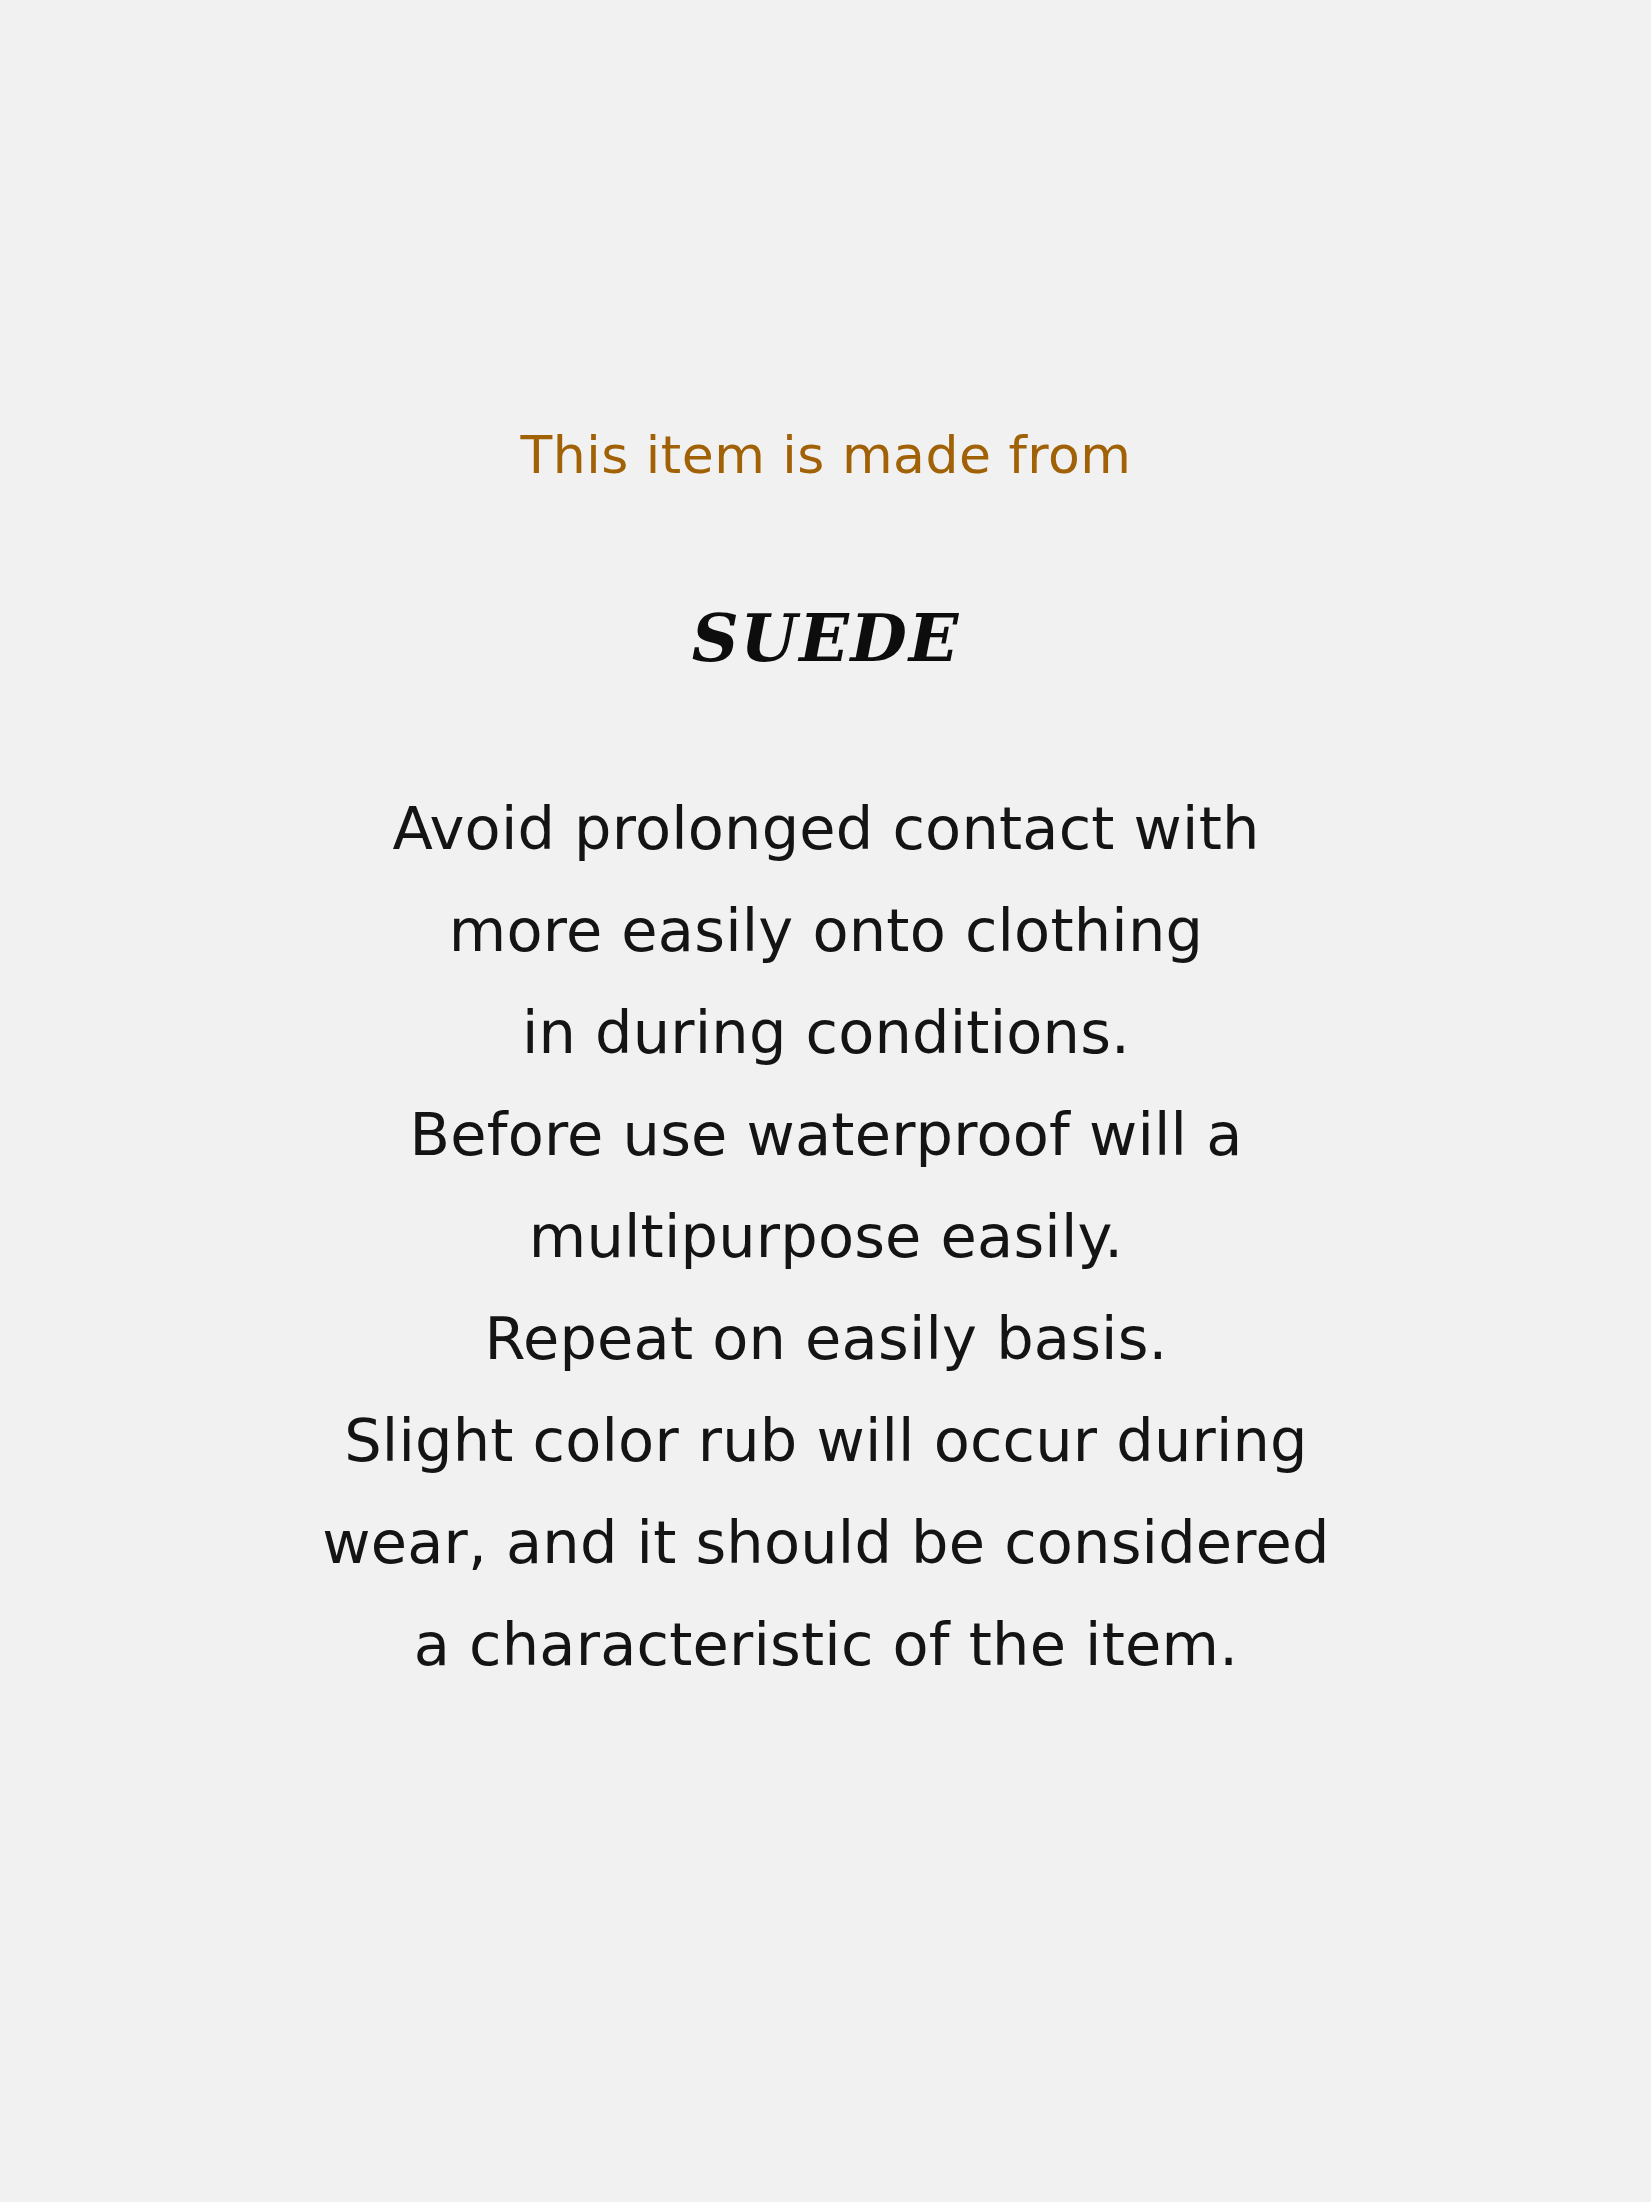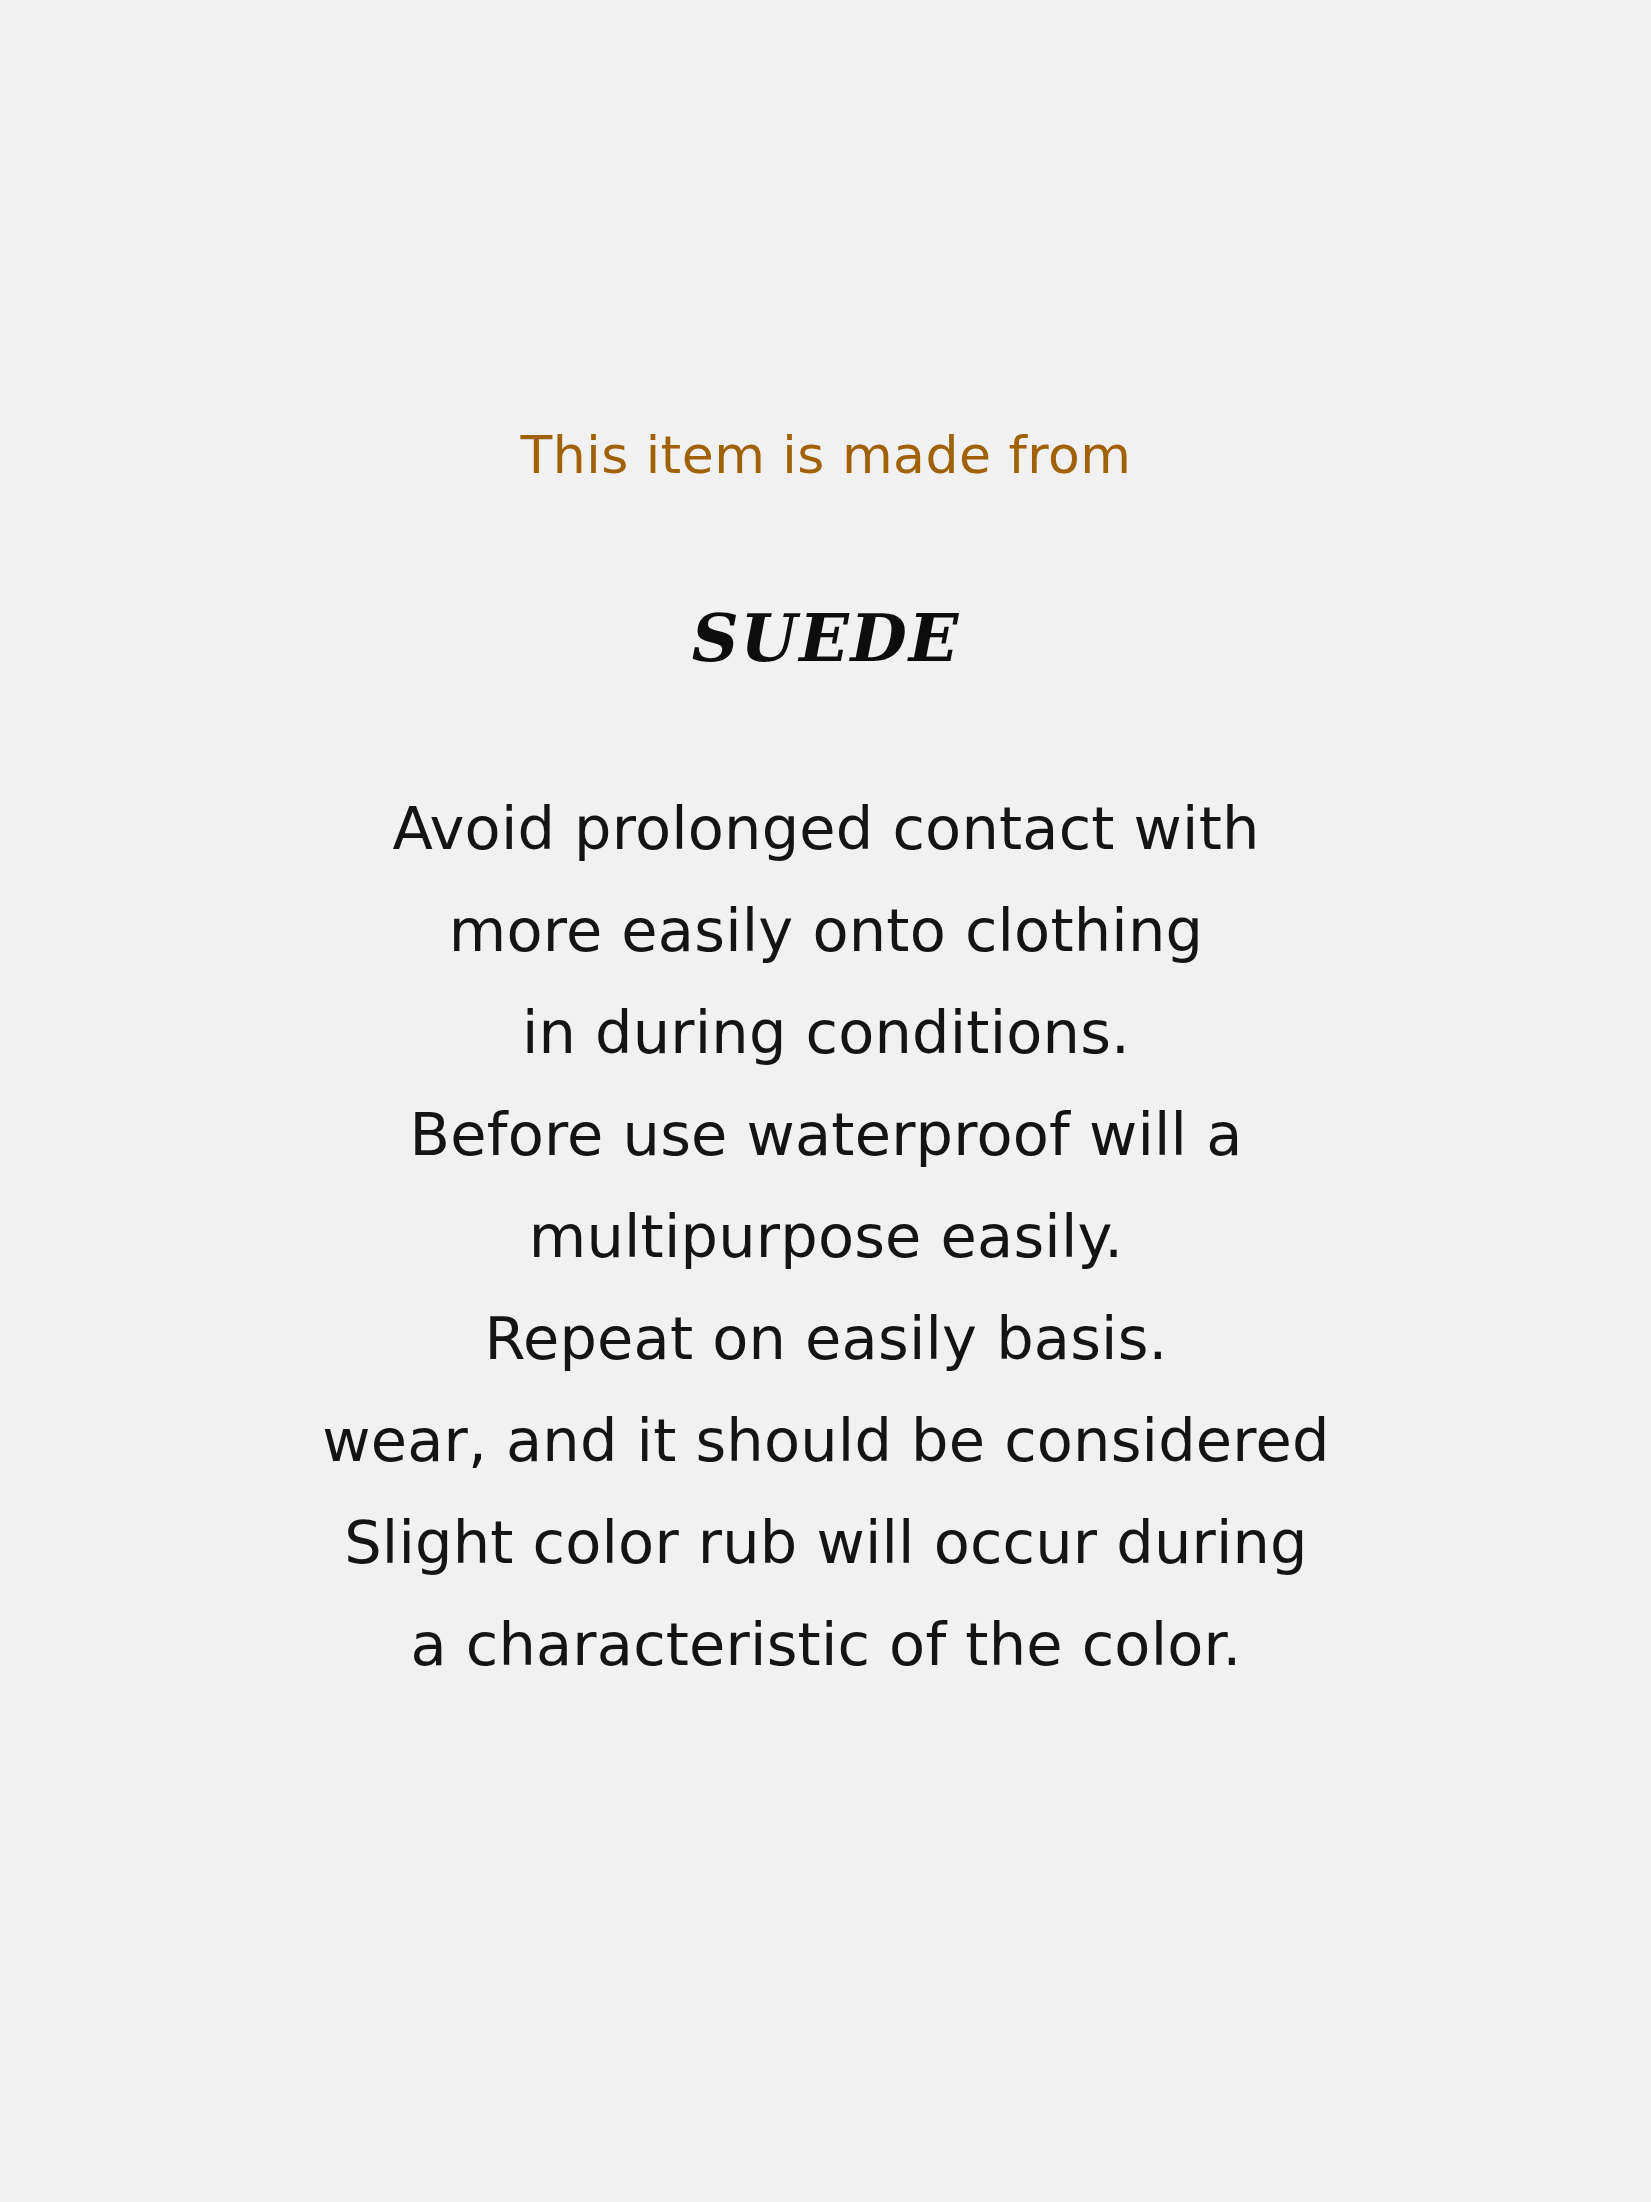--- a/index.html
+++ b/index.html
@@ -76,8 +76,8 @@
     <span class="care-line">Before use waterproof will a</span>
     <span class="care-line">multipurpose easily.</span>
     <span class="care-line">Repeat on easily basis.</span>
+    <span class="care-line">Slight color rub will occur during</span>
     <span class="care-line">wear, and it should be considered</span>
-    <span class="care-line">Slight color rub will occur during</span>
     <span class="care-line">a characteristic of the color.</span>
   </div>
 

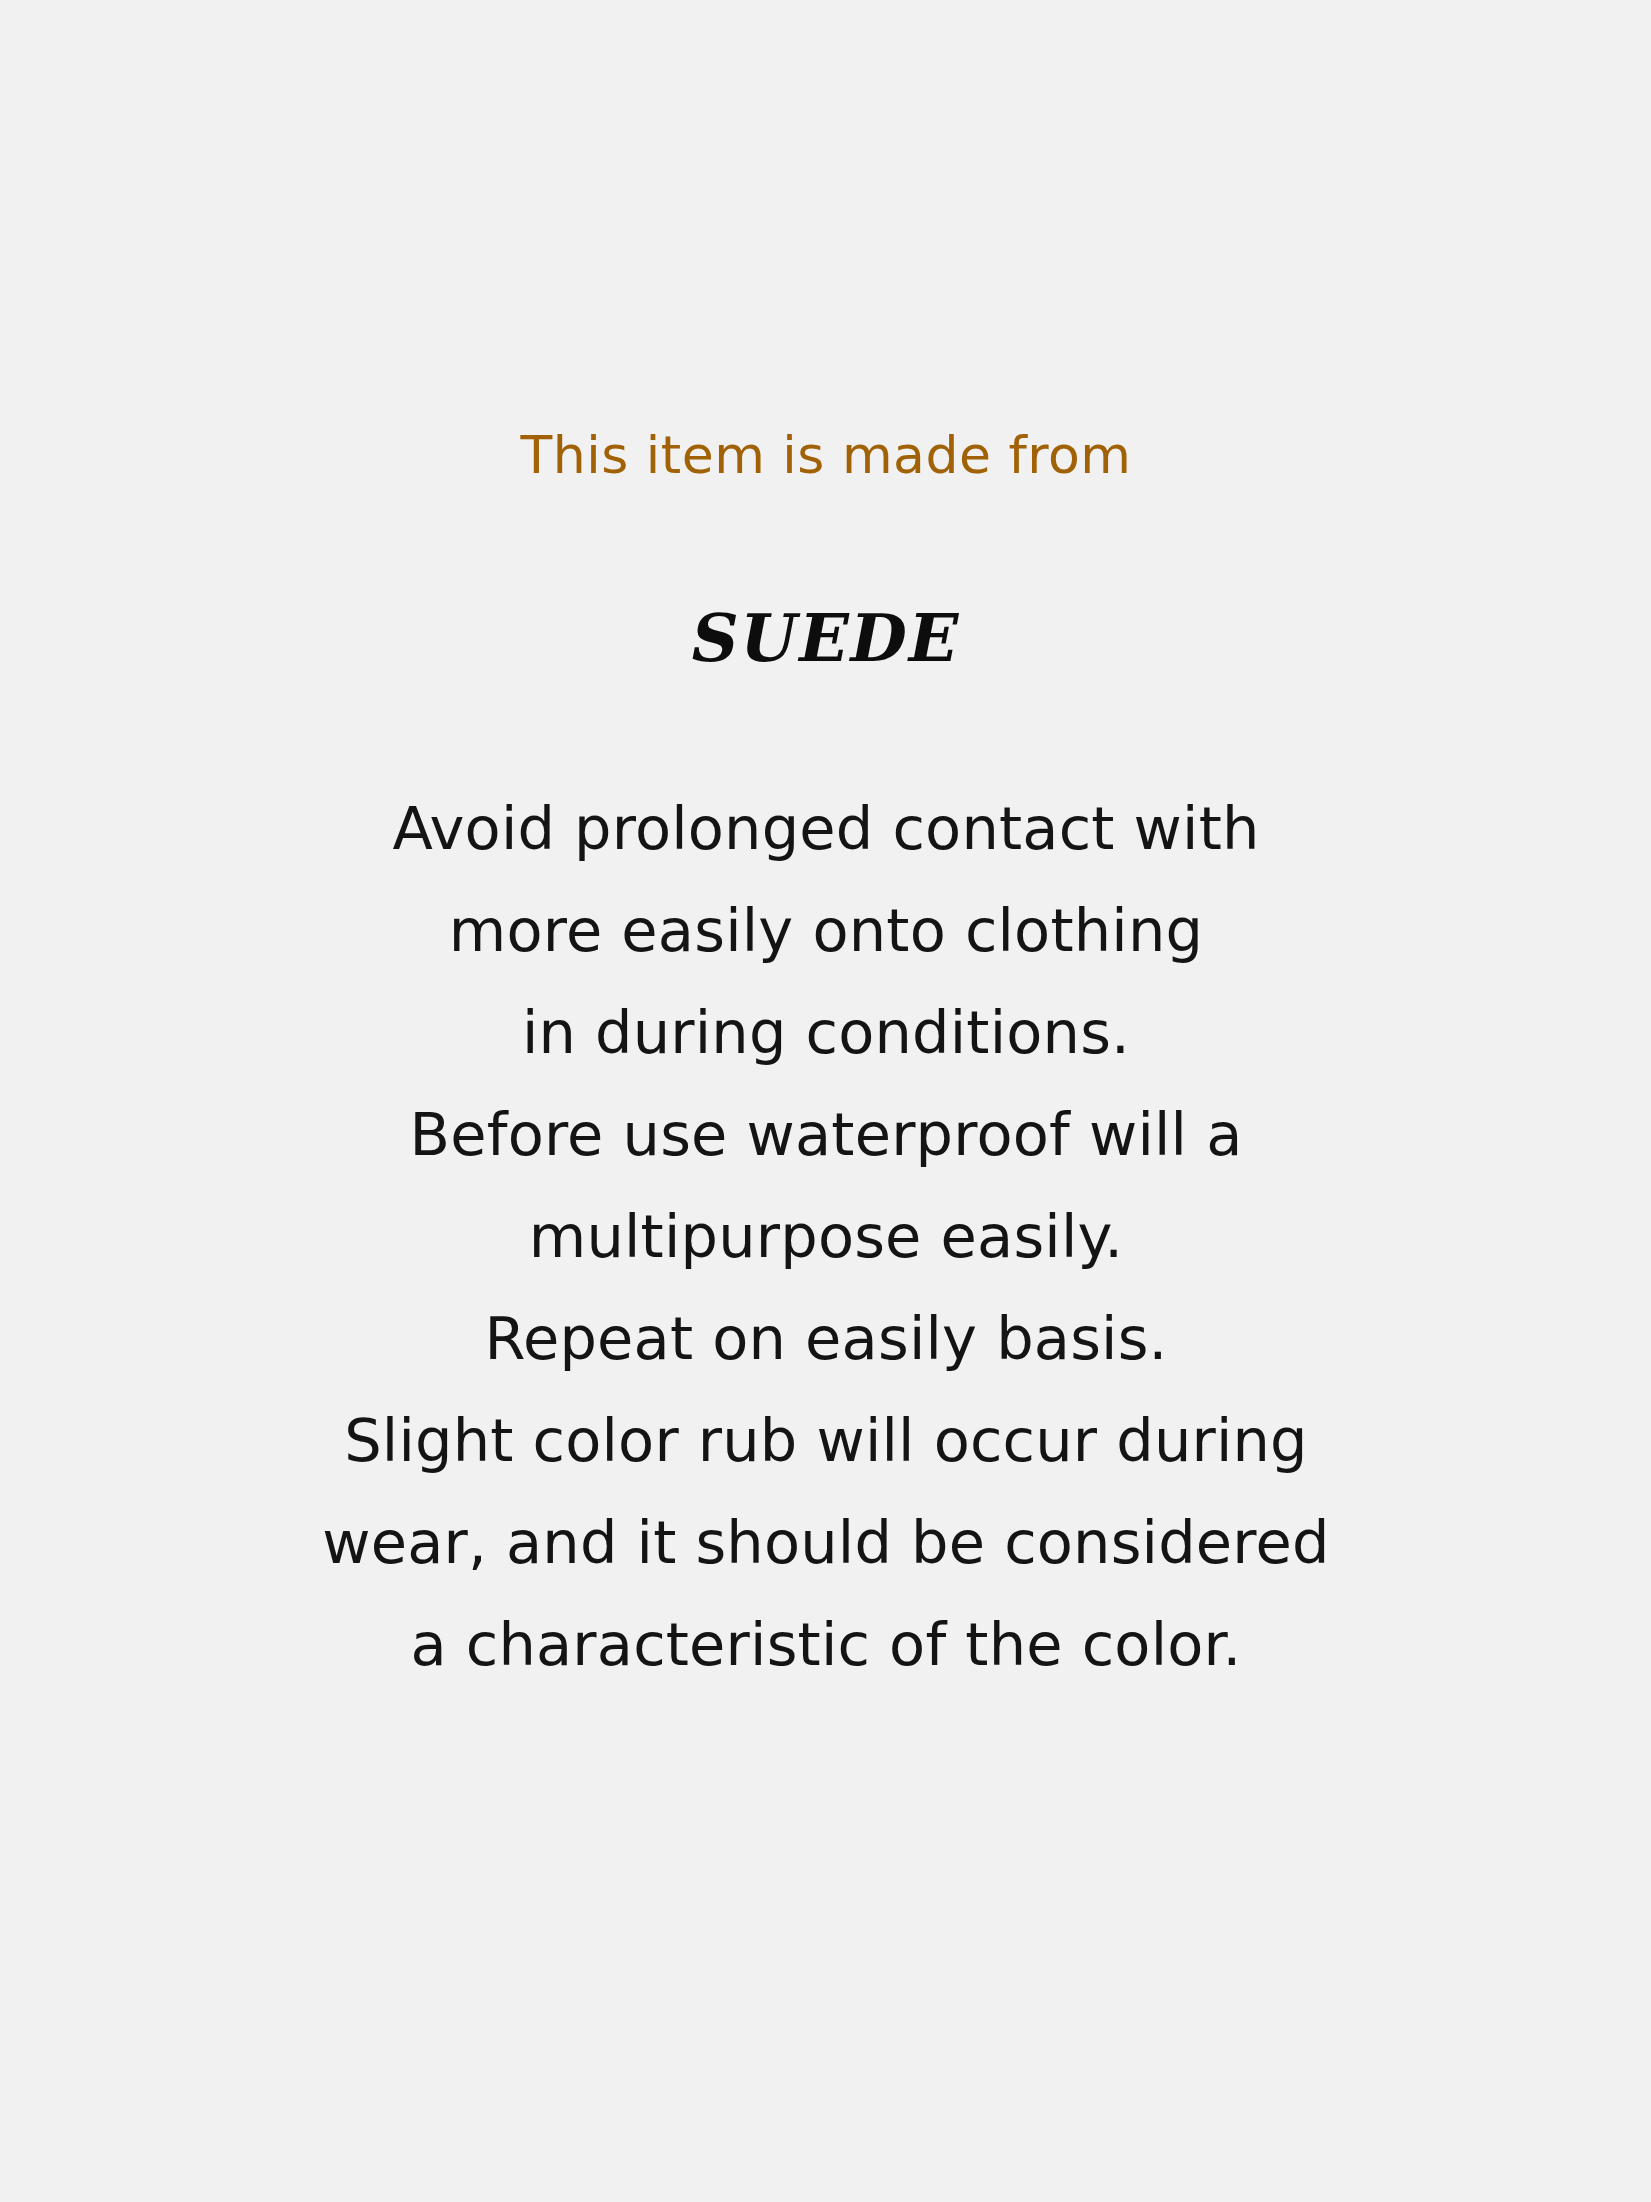--- a/index.html
+++ b/index.html
@@ -78,7 +78,7 @@
     <span class="care-line">Repeat on easily basis.</span>
     <span class="care-line">Slight color rub will occur during</span>
     <span class="care-line">wear, and it should be considered</span>
-    <span class="care-line">a characteristic of the color.</span>
+    <span class="care-line">a characteristic of the item.</span>
   </div>
 
 </div>

